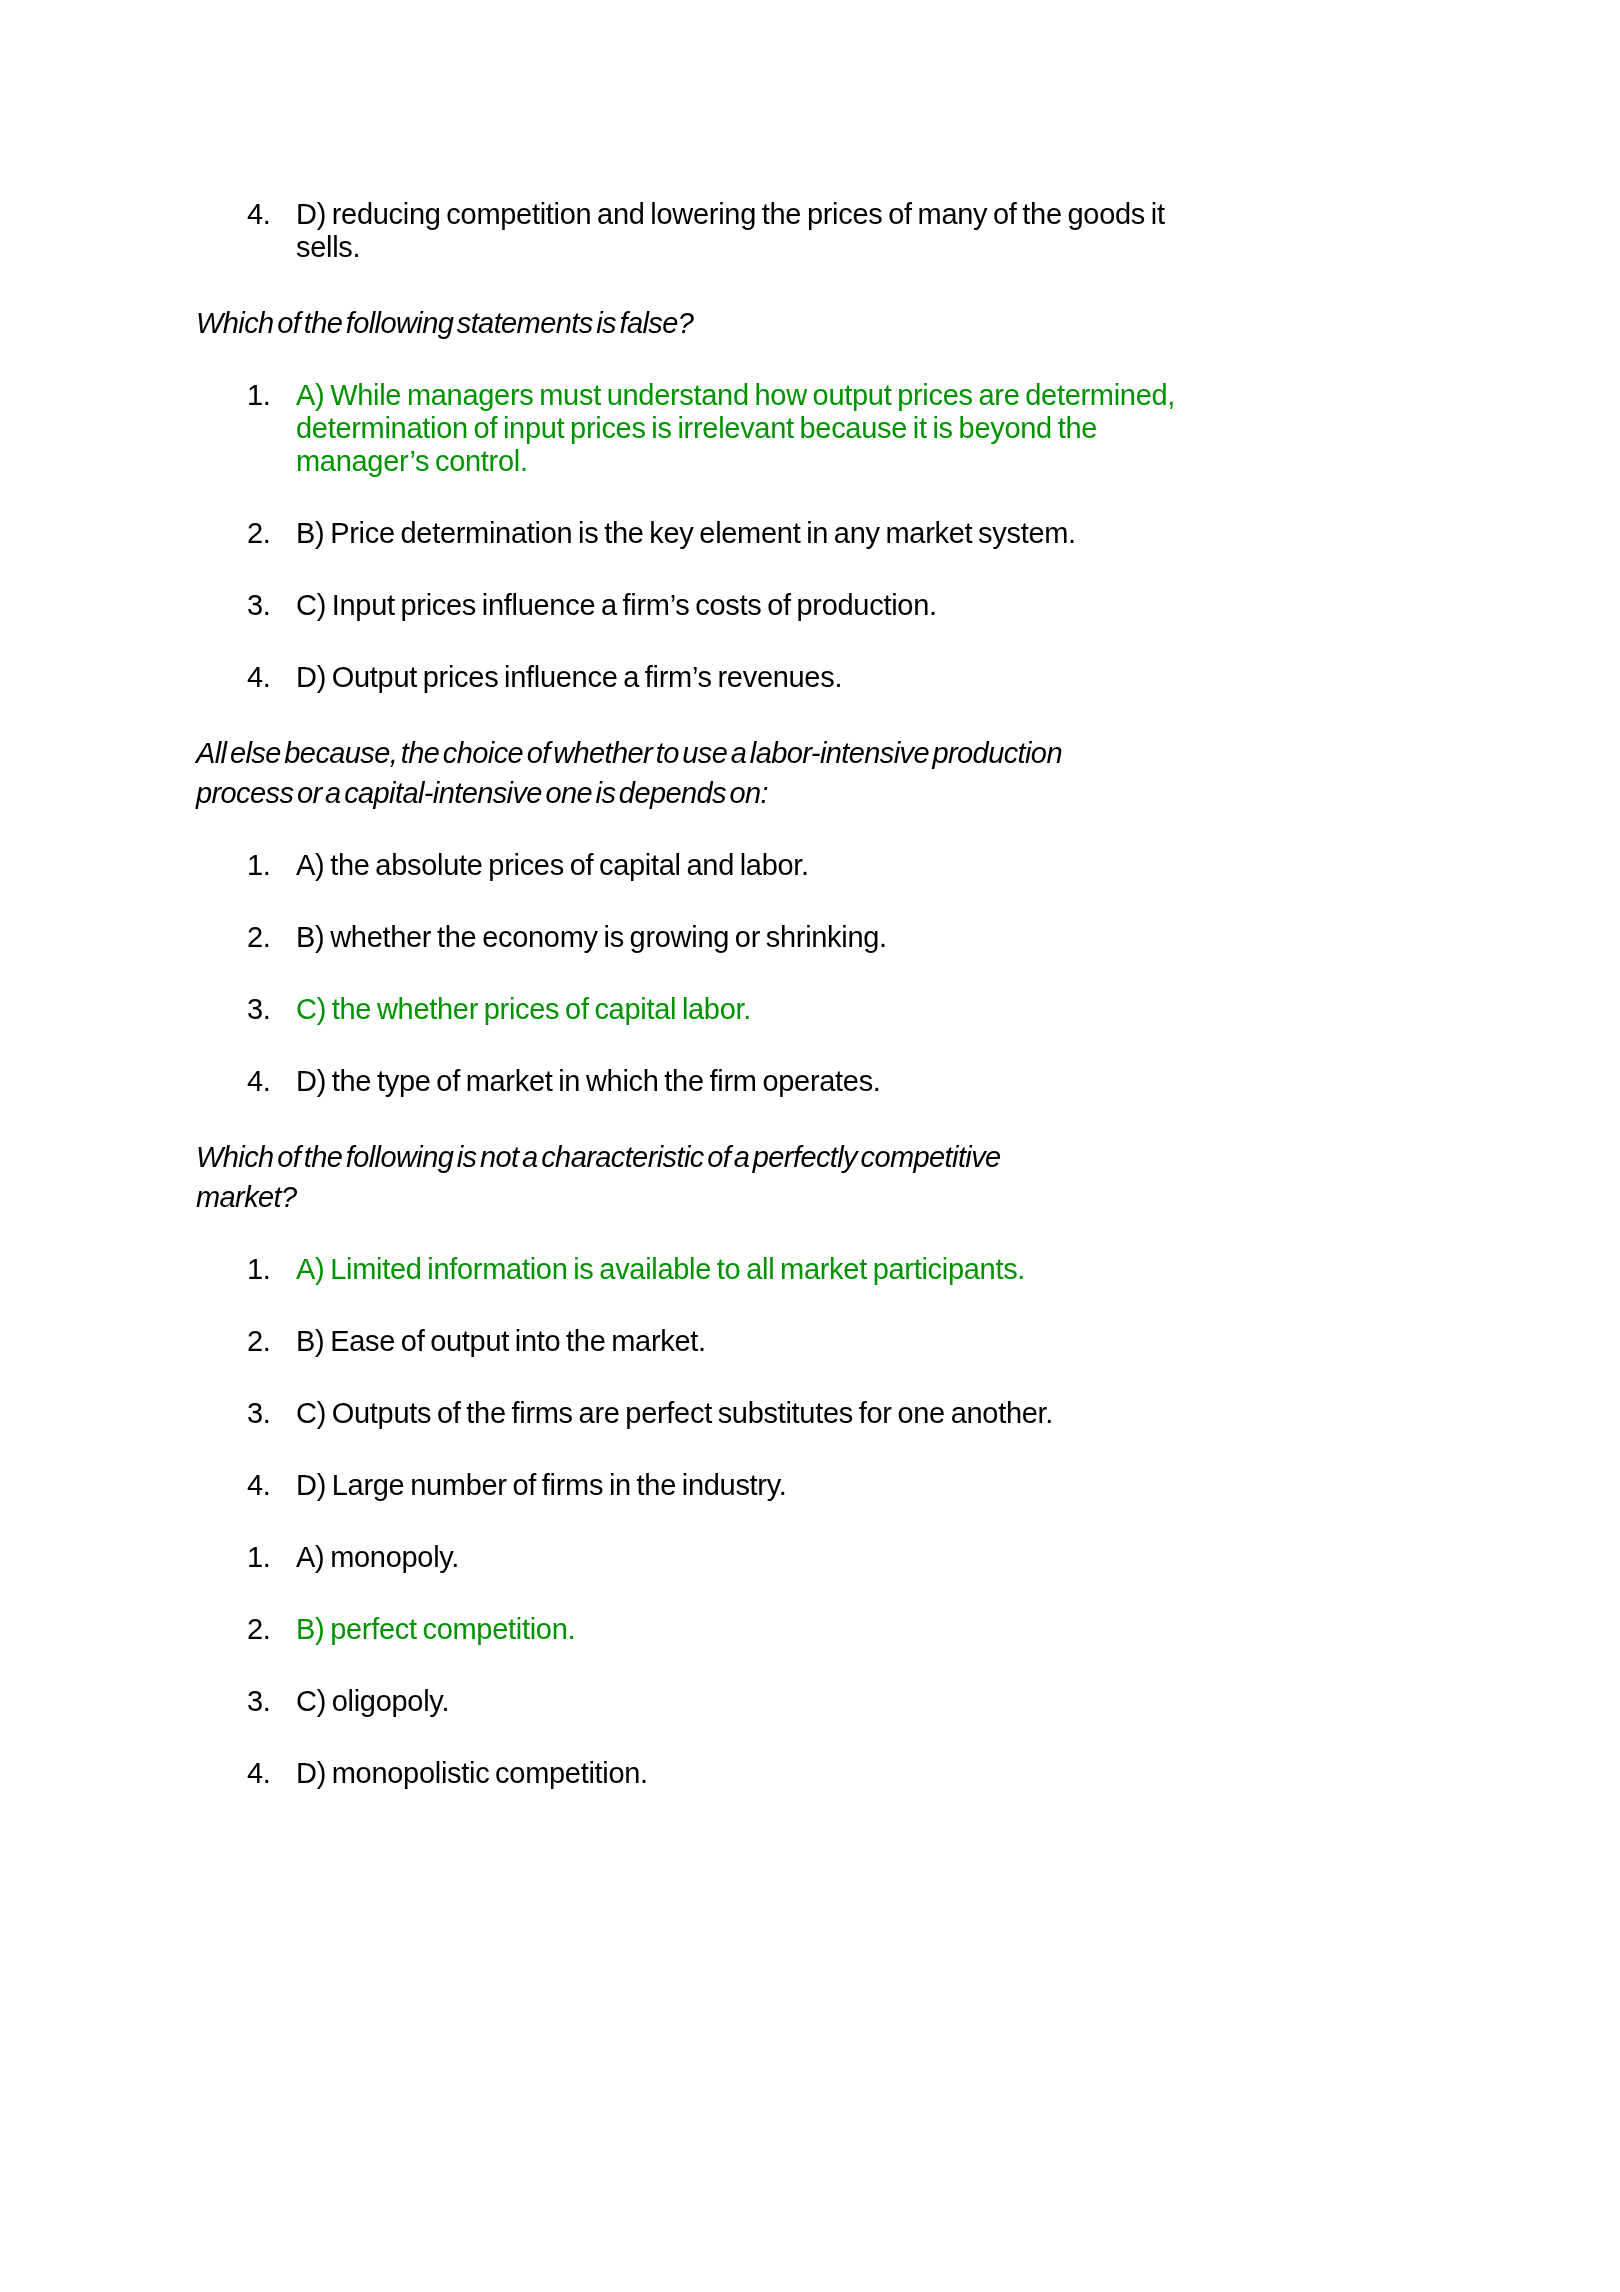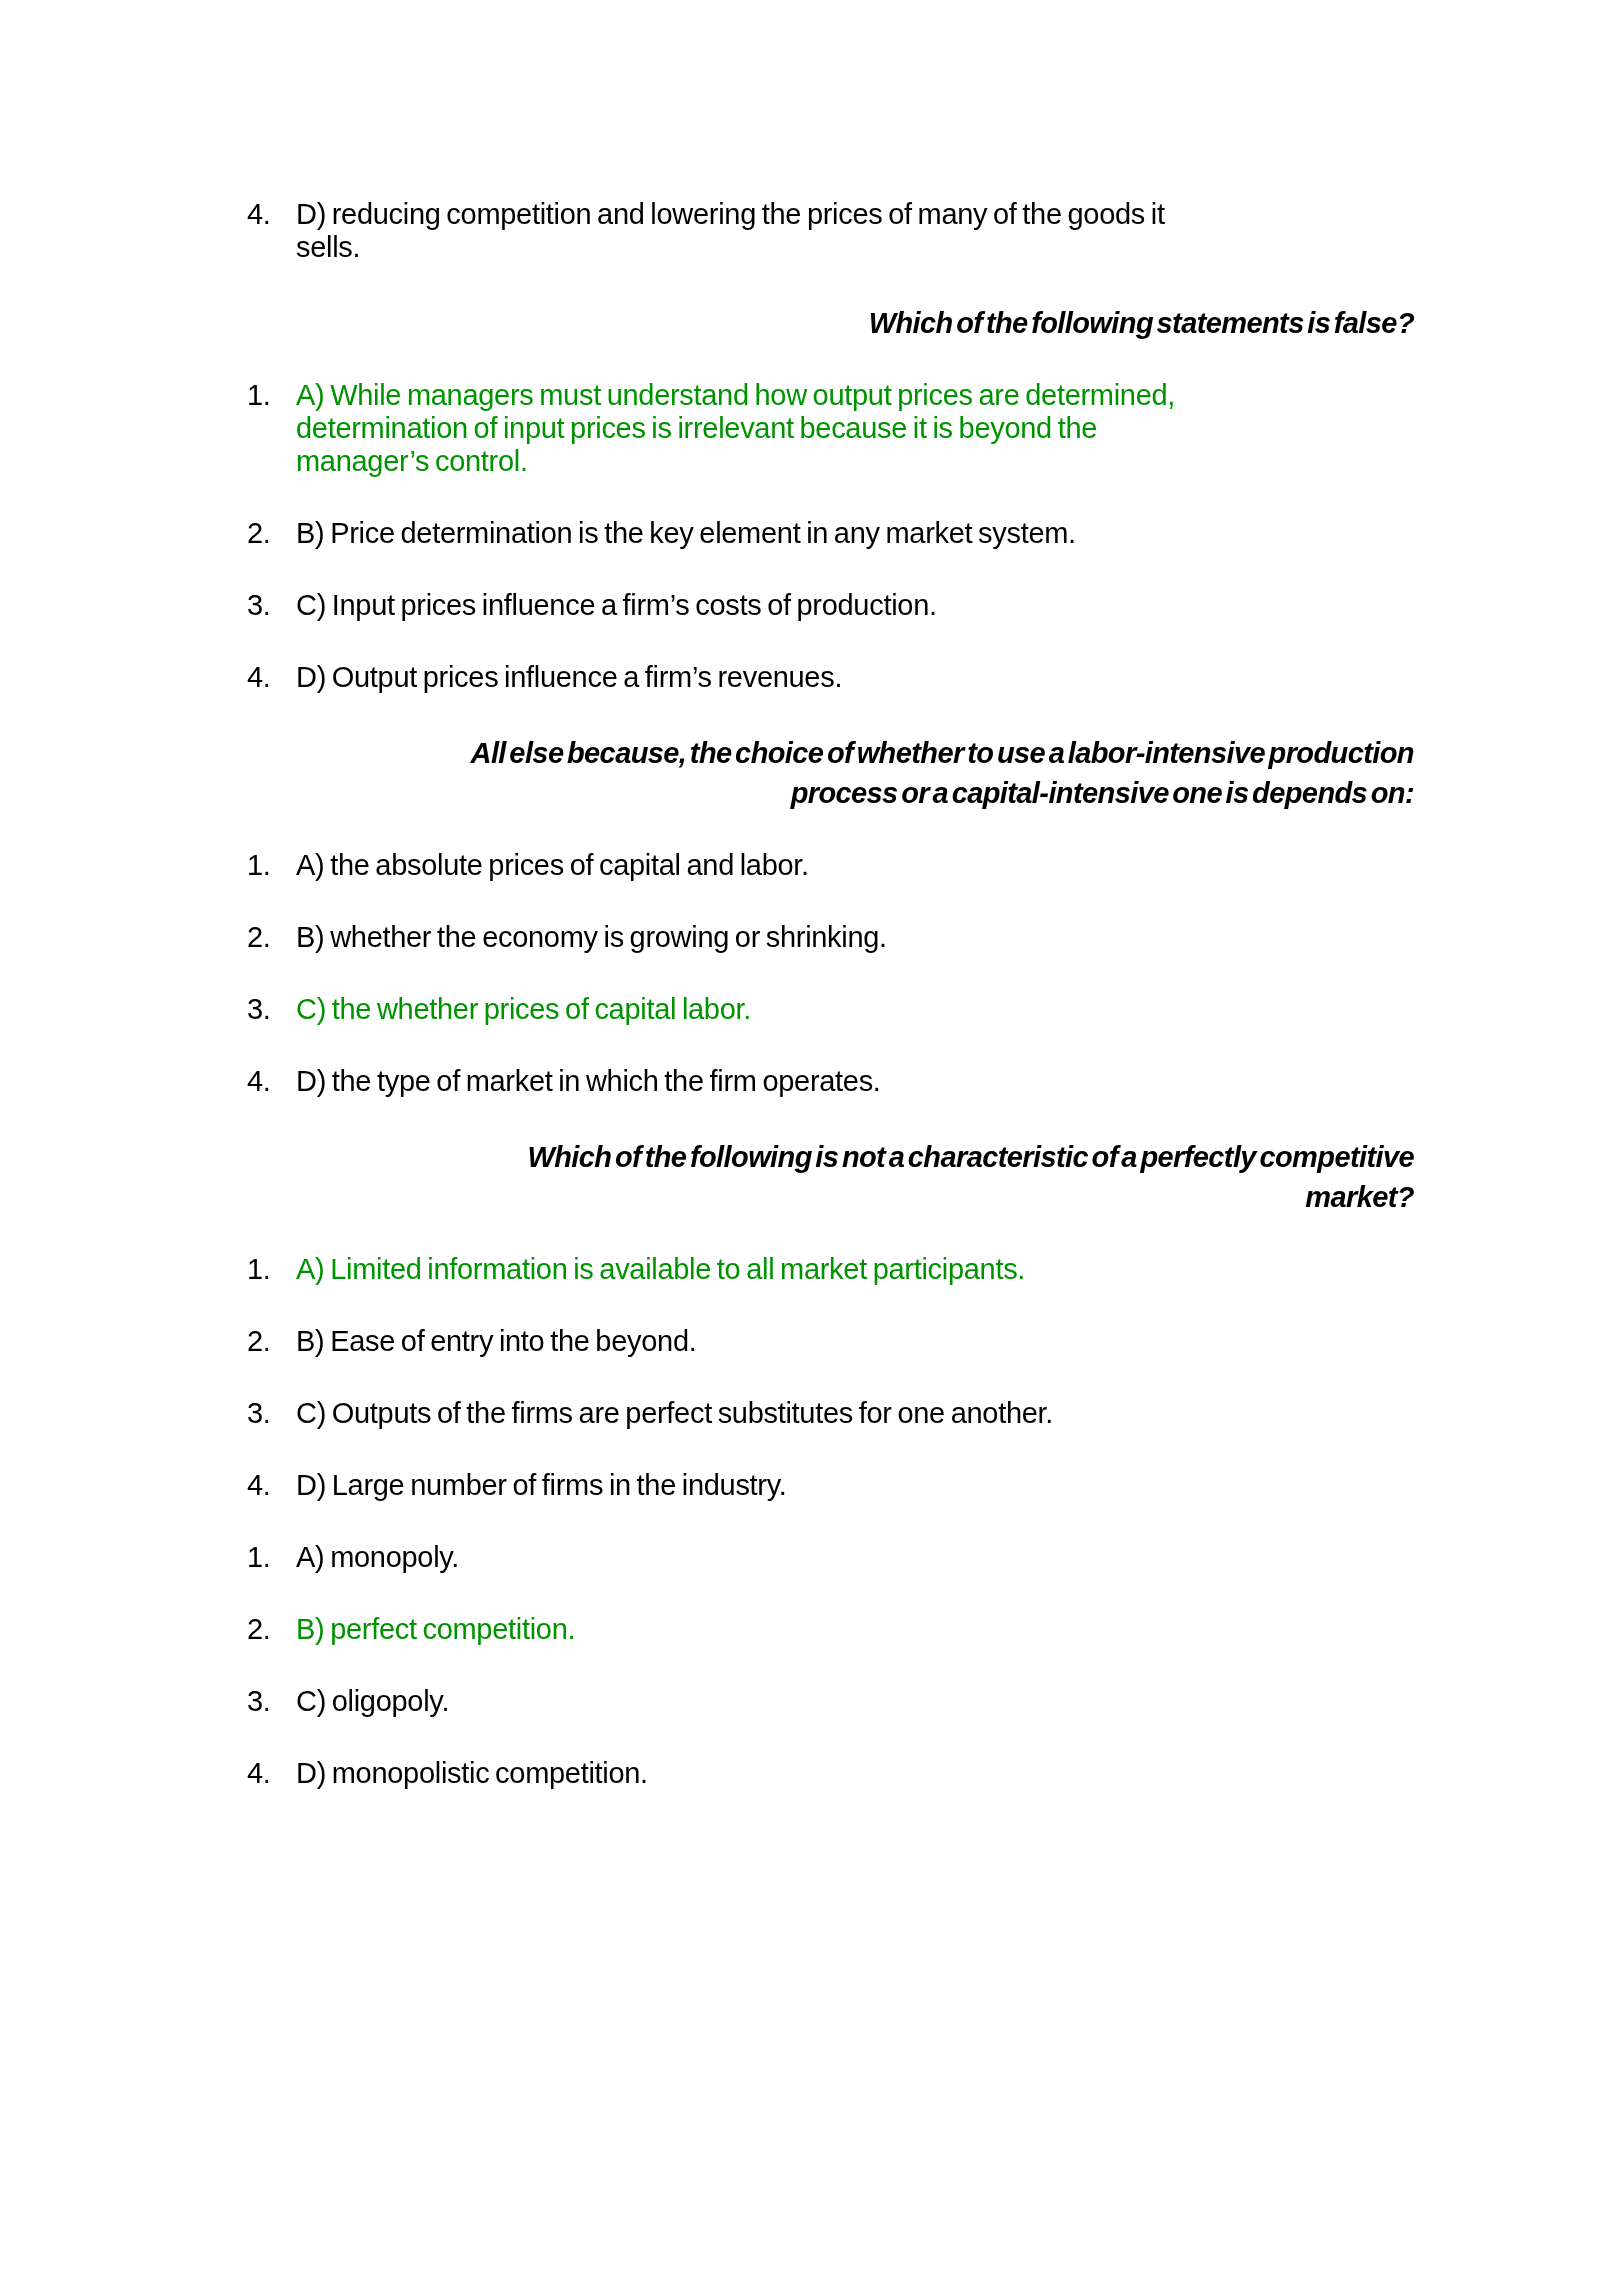--- a/index.html
+++ b/index.html
@@ -20,14 +20,13 @@
     overflow: hidden;
   }
   .question {
-    font-weight: bold;
+    font-weight: normal;
     font-style: italic;
     line-height: 40px;
     letter-spacing: -0.6px;
     word-spacing: -3.9px;
     margin: 0 0 36px 0;
     white-space: pre-line;
-    text-align: right;
   }
   .option-row {
     display: flex;

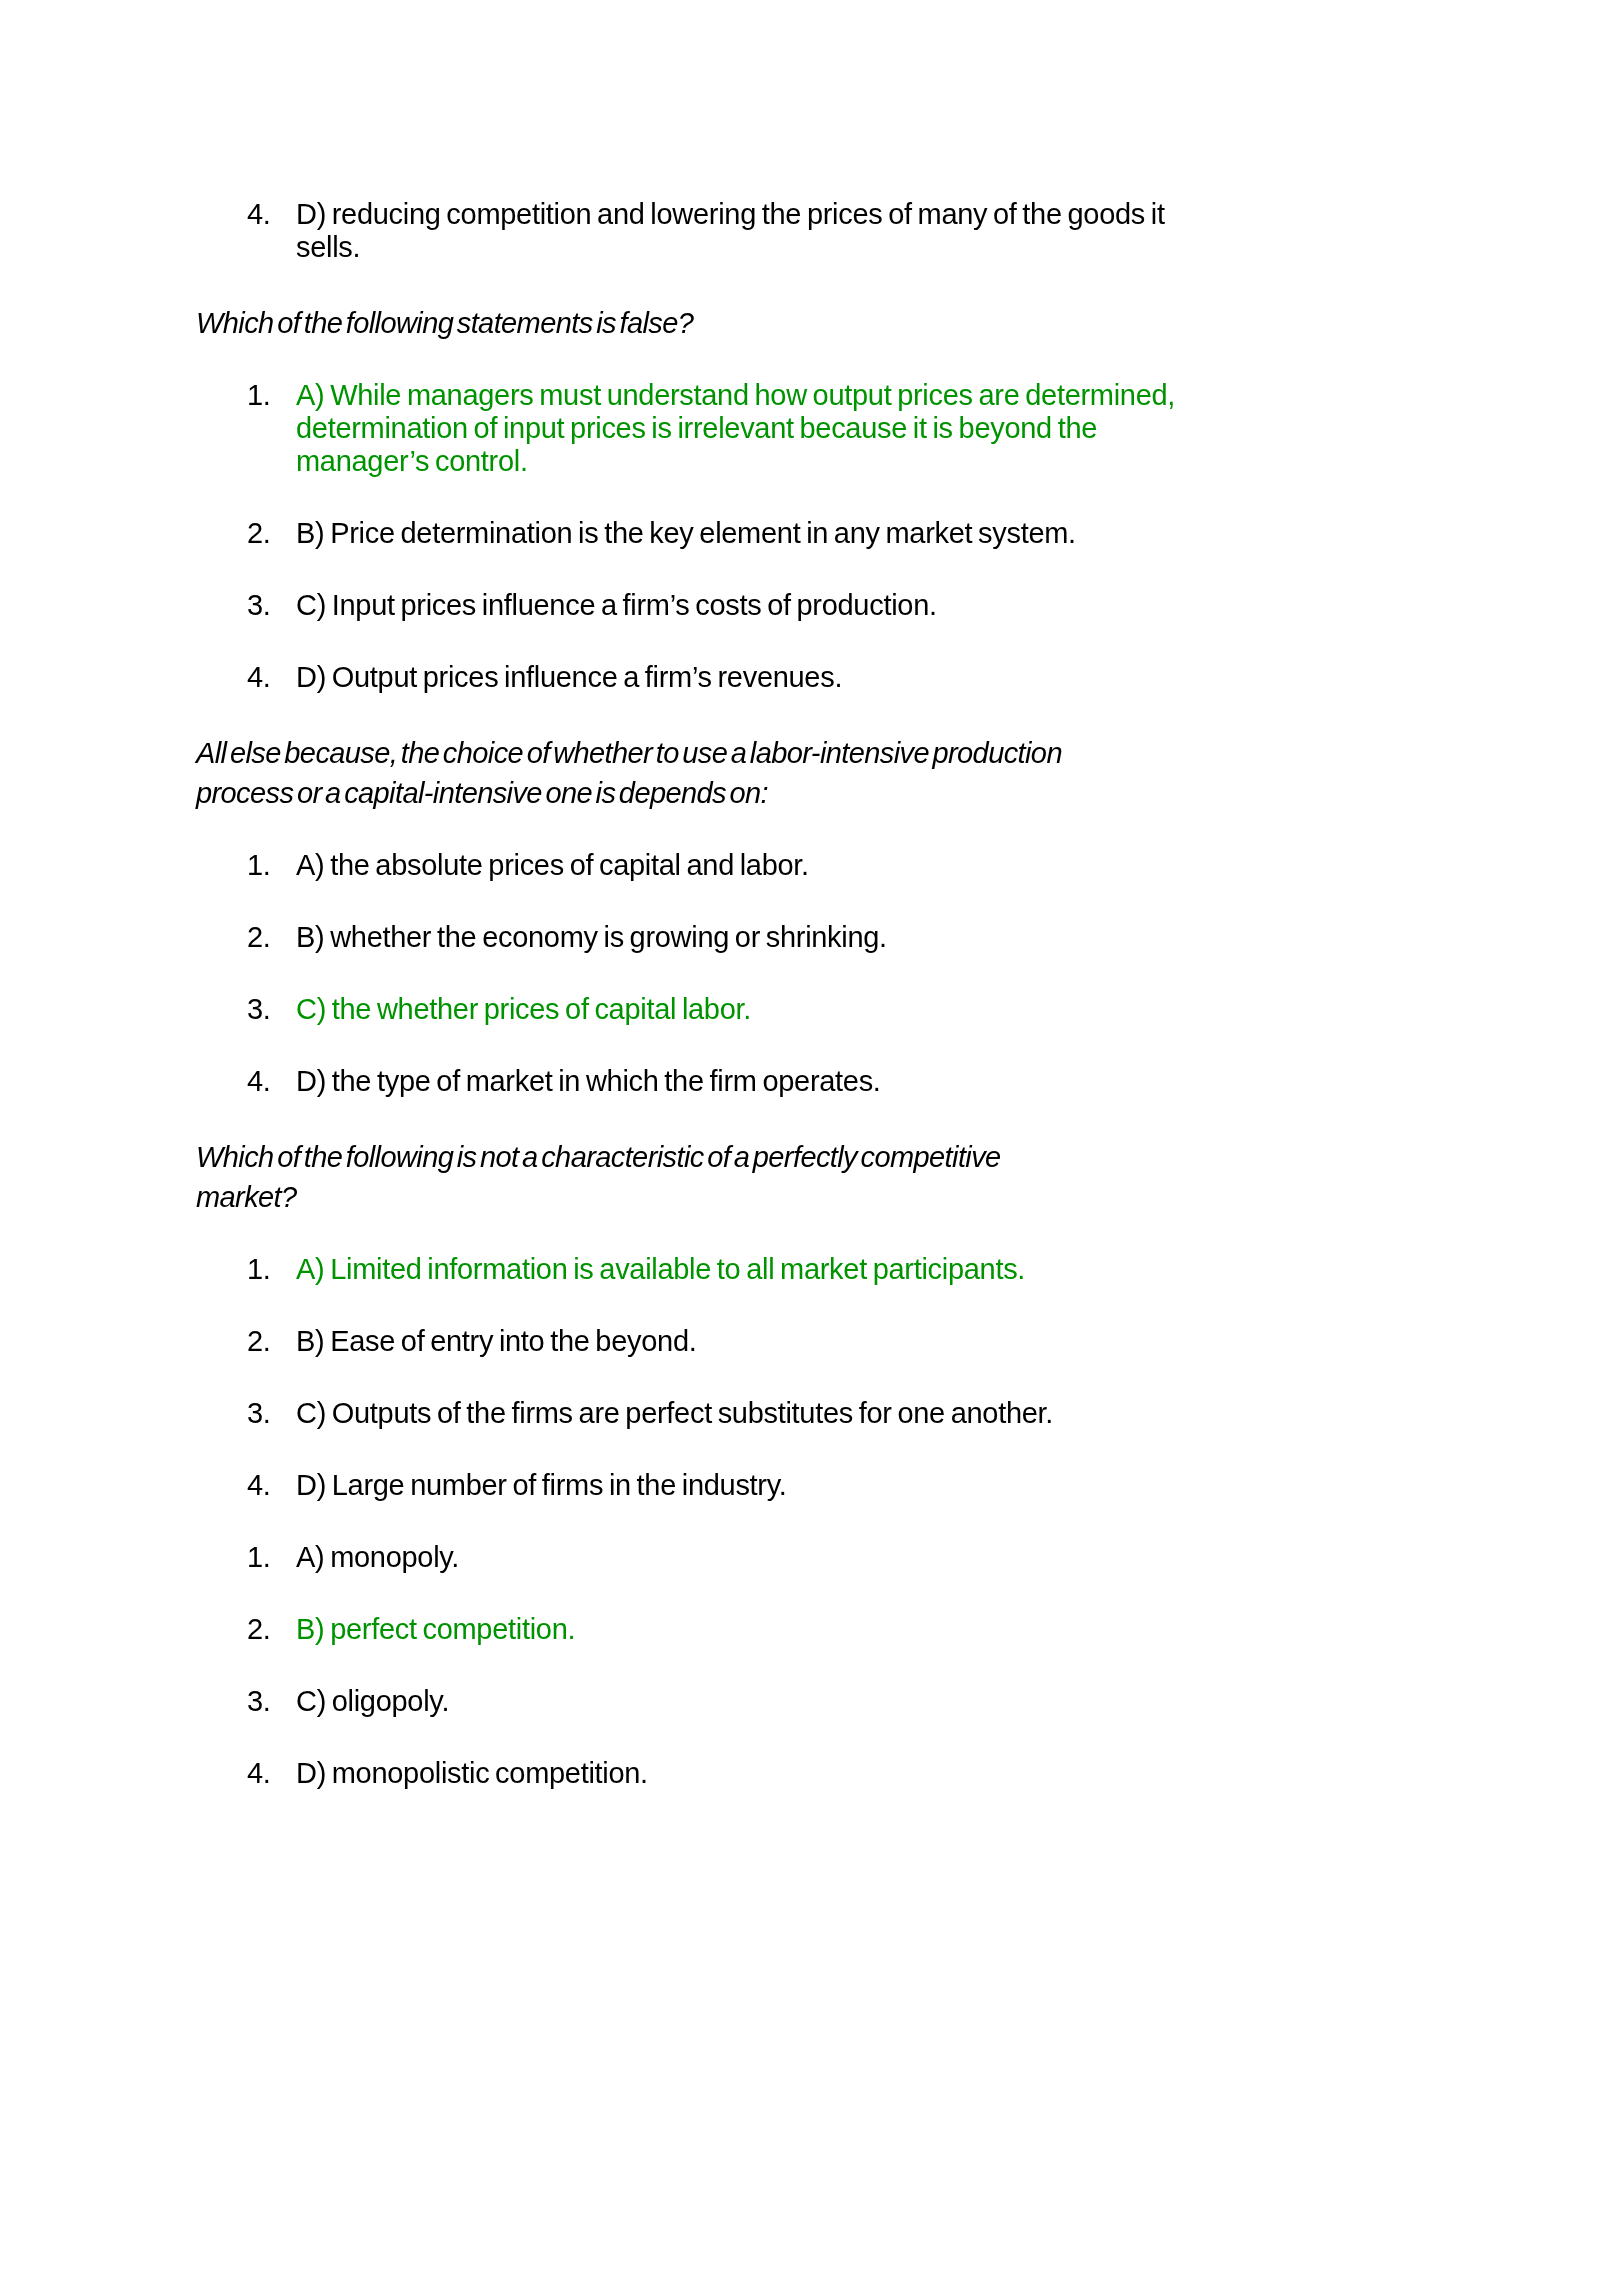--- a/index.html
+++ b/index.html
@@ -105,7 +105,7 @@
       </div>
       <div class="option-row">
         <span class="num">2.</span>
-        <span class="text">B) Ease of entry into the beyond.</span>
+        <span class="text">B) Ease of output into the market.</span>
       </div>
       <div class="option-row">
         <span class="num">3.</span>

